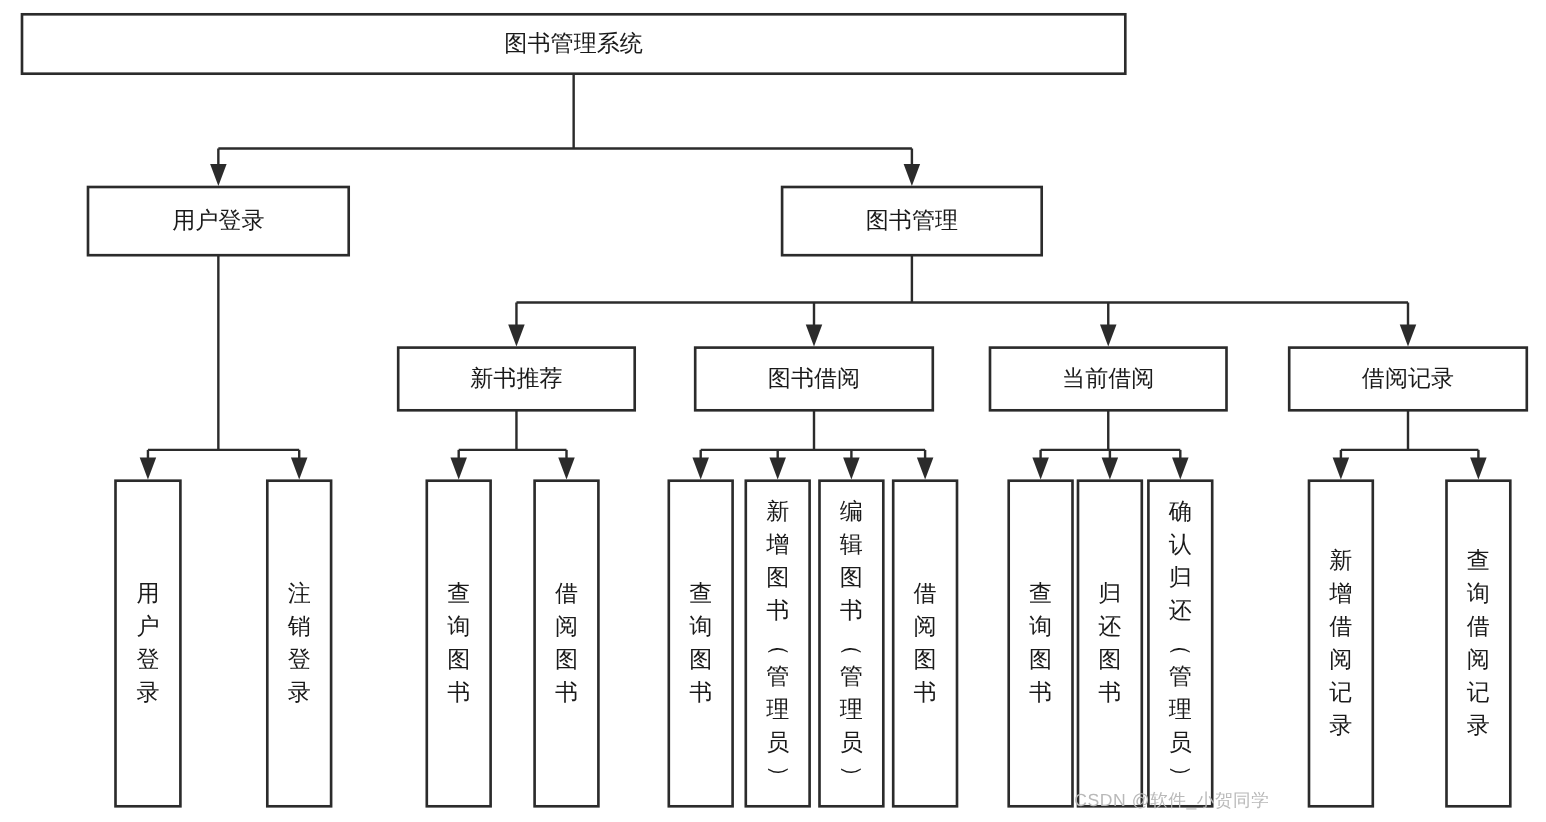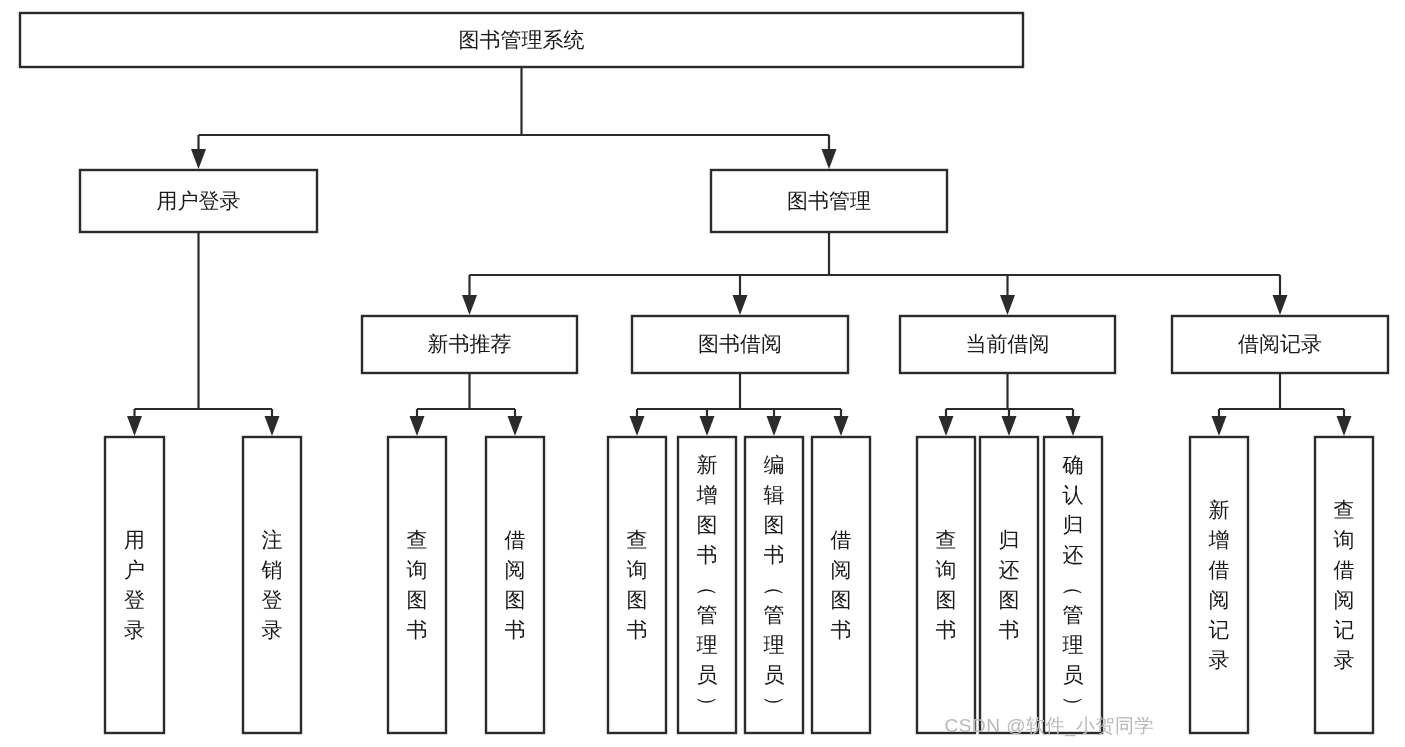--- a/index.html
+++ b/index.html
@@ -56,7 +56,7 @@
     right: 10px;
     bottom: 8px;
     font-family: "Liberation Sans", "DejaVu Sans", sans-serif;
-    font-size: 19px;
+    font-size: 16px;
     color: #b9b9b9;
     white-space: nowrap;
     letter-spacing: 0.5px;

